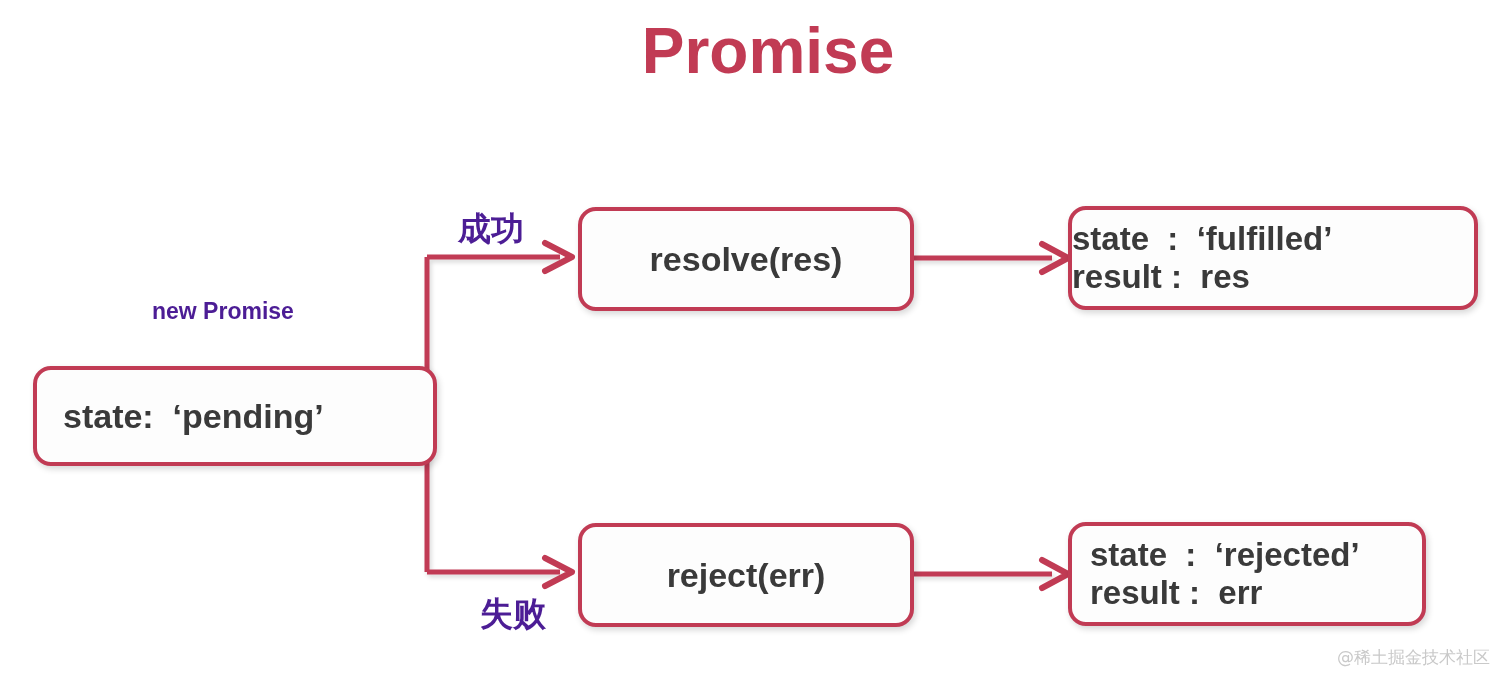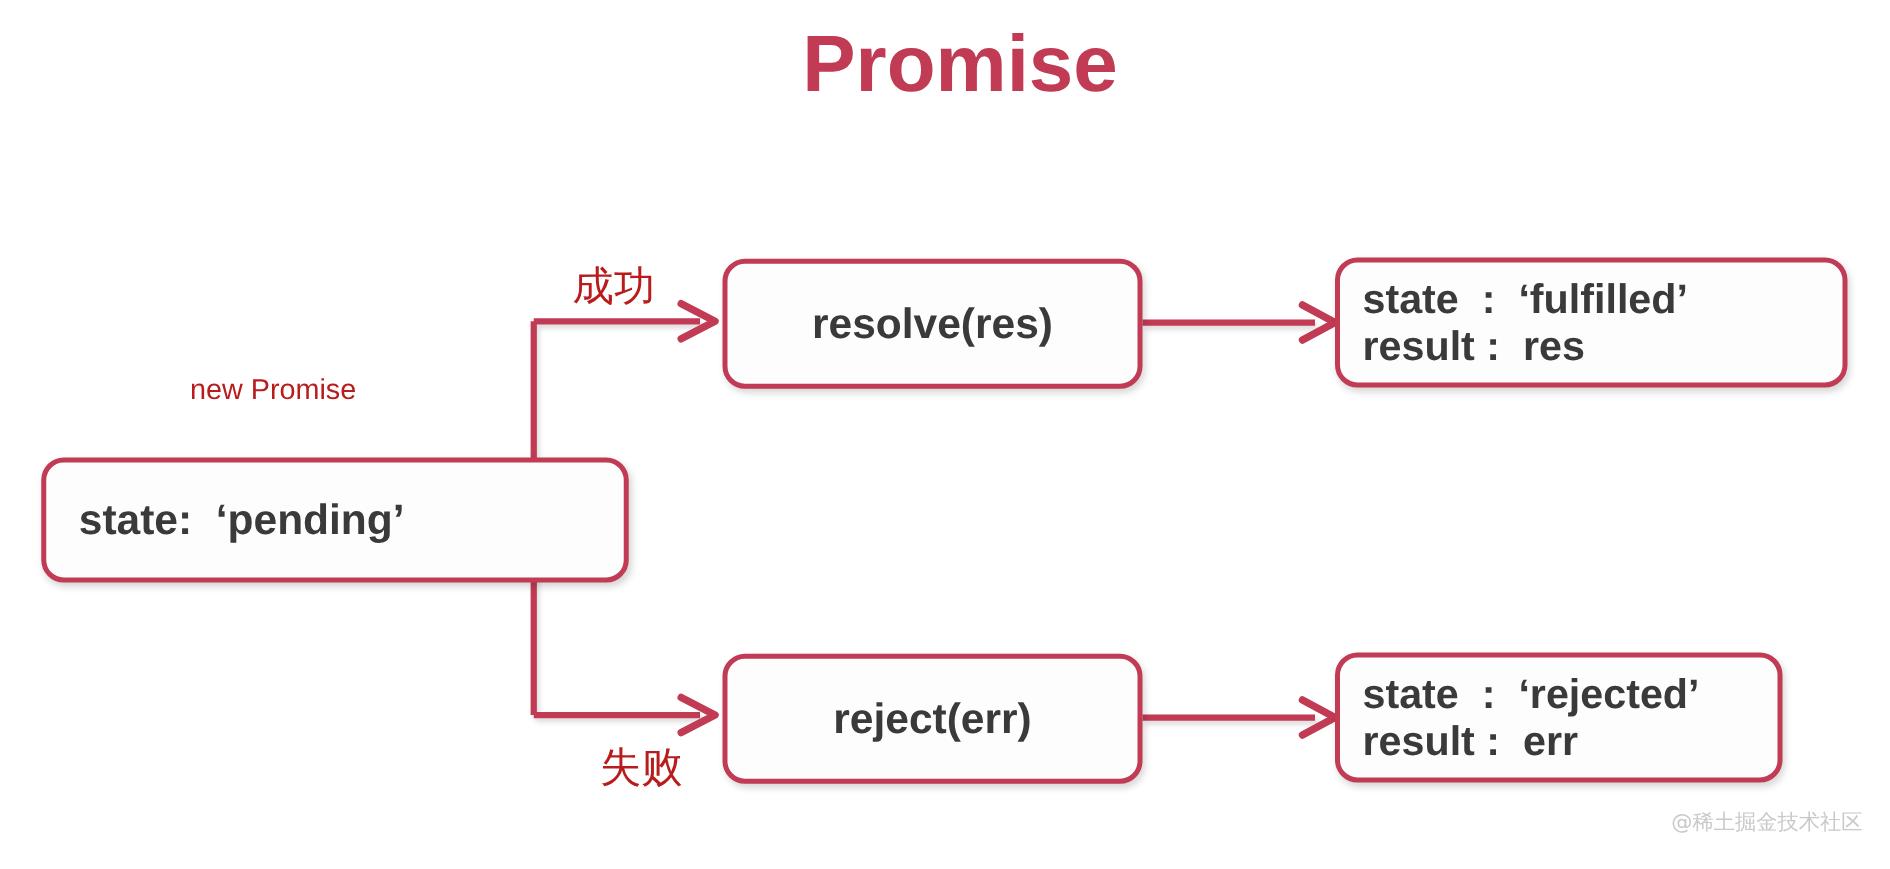--- a/index.html
+++ b/index.html
@@ -104,8 +104,8 @@
   
   .label {
     position: absolute;
-    color: #b91c1c;
-    font-weight: normal;
+    color: #4c1d95;
+    font-weight: bold;
     white-space: pre;
   }
   #label-new-promise {

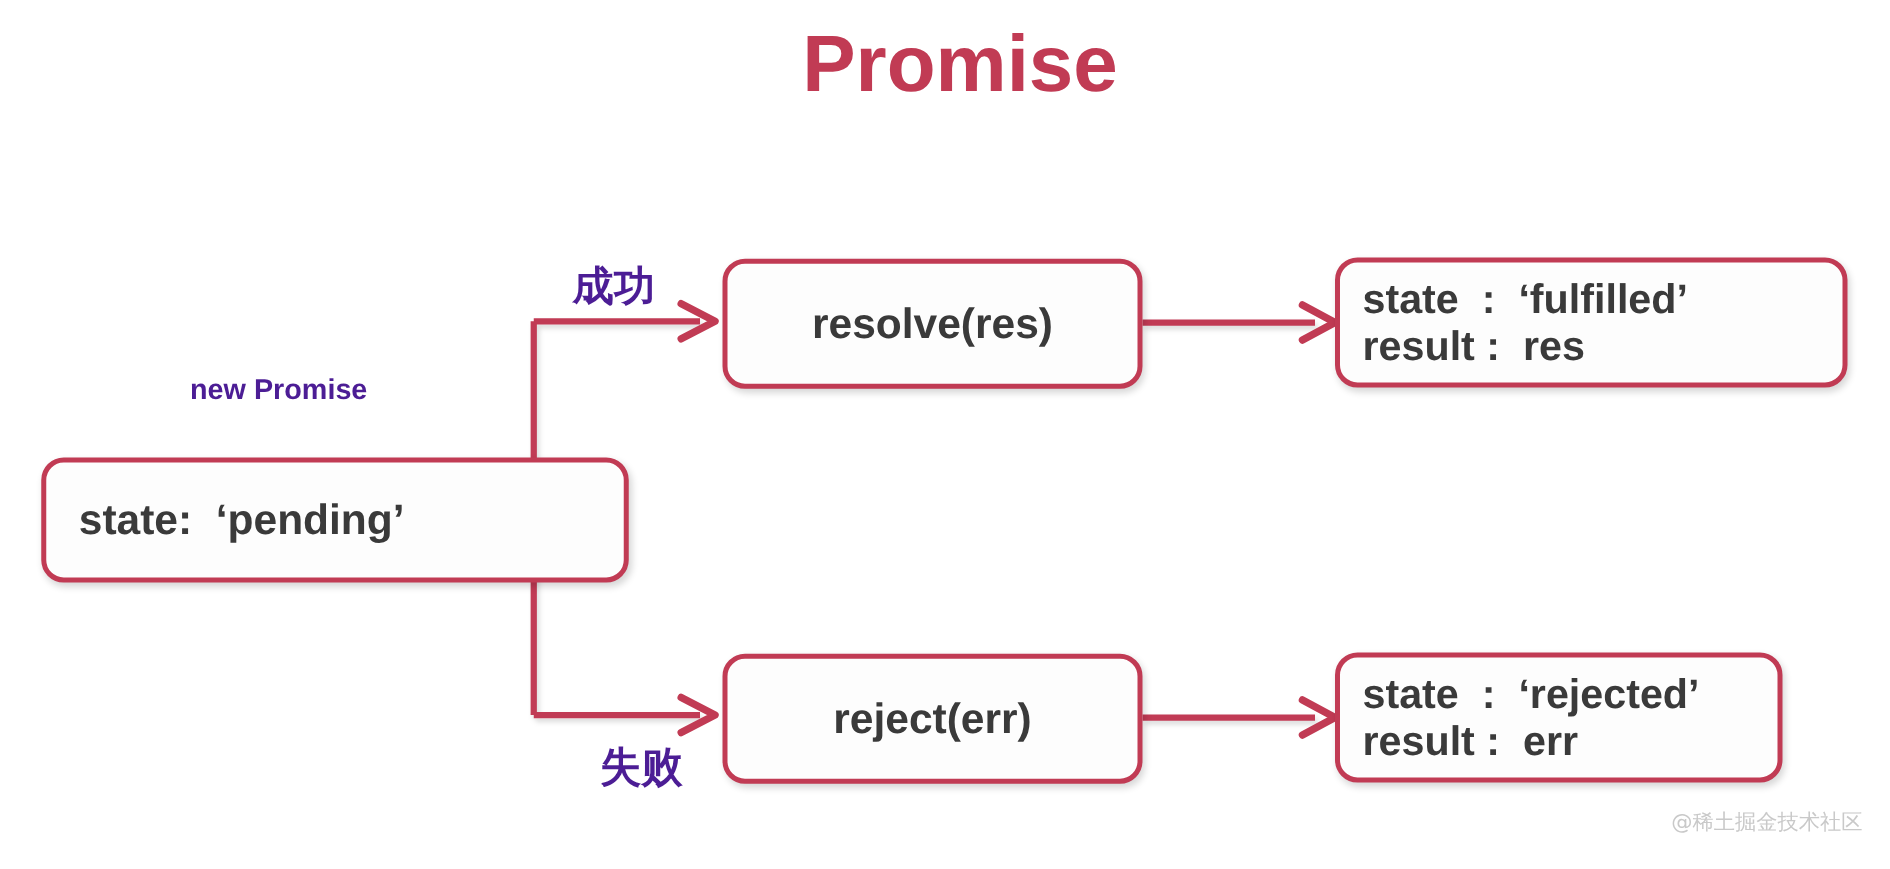--- a/index.html
+++ b/index.html
@@ -85,7 +85,6 @@
     top: 206px;
     width: 410px;
     height: 104px;
-    padding-left: 18px;
     font-size: 33px;
   }
   #box-rejected {

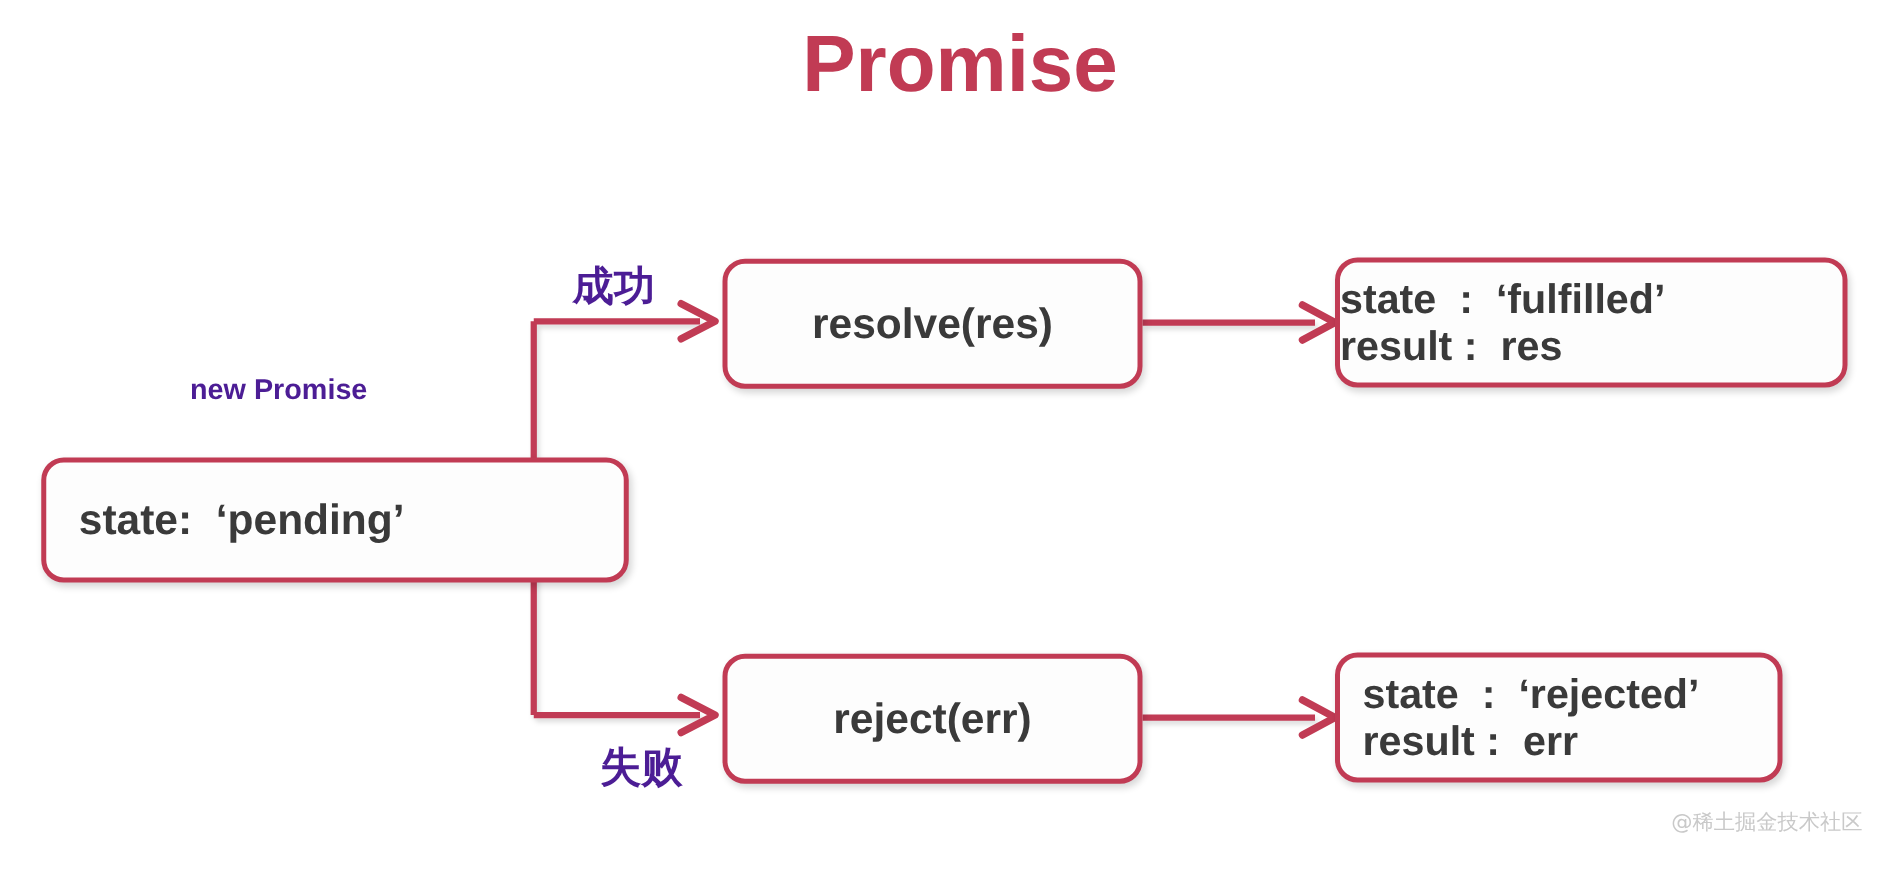--- a/index.html
+++ b/index.html
@@ -57,7 +57,7 @@
   #box-pending {
     left: 33px;
     top: 366px;
-    width: 470px;
+    width: 404px;
     height: 100px;
     padding-left: 26px;
     font-size: 34px;

